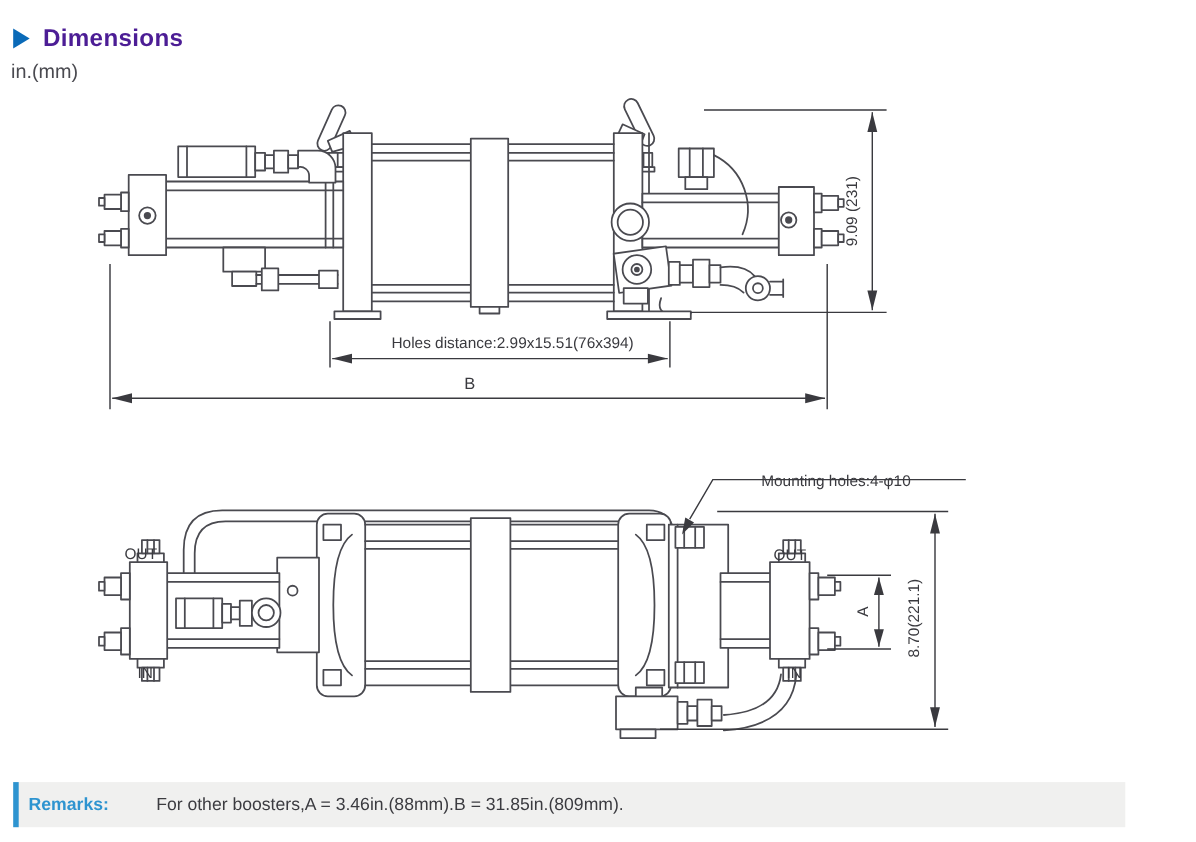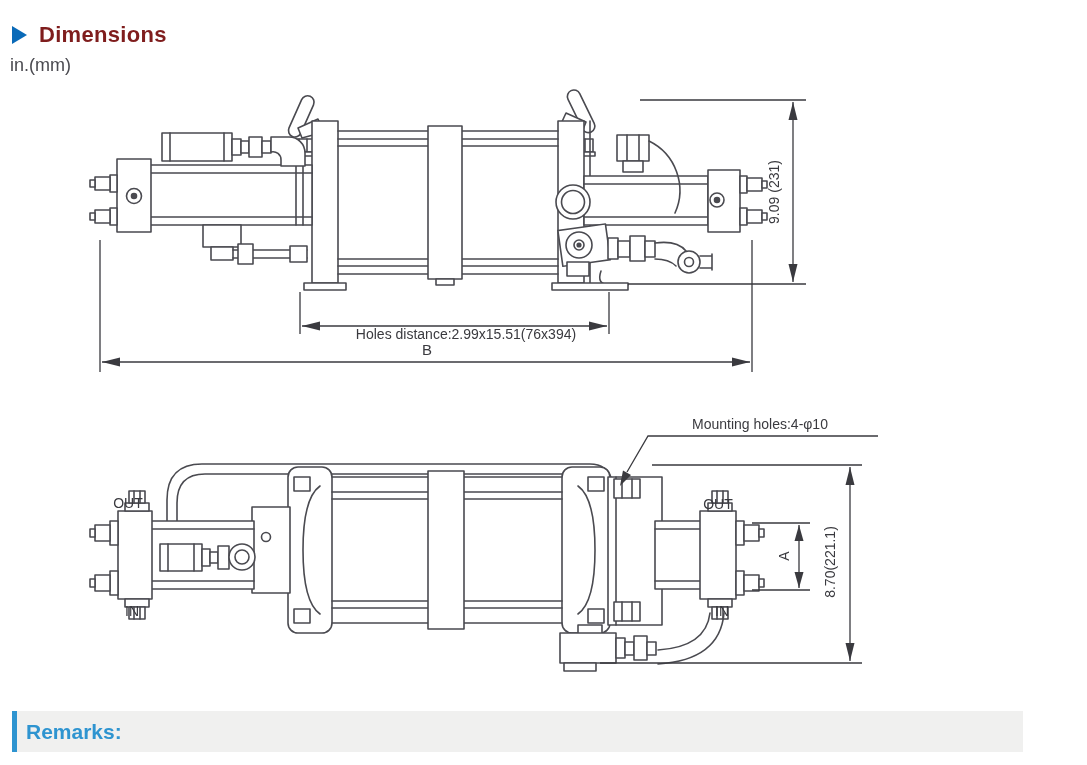--- a/index.html
+++ b/index.html
@@ -10,7 +10,7 @@
   .header{position:absolute;left:12px;top:22px;display:flex;align-items:center;gap:12px;}
   .bullet{width:0;height:0;border-top:9px solid transparent;border-bottom:9px solid transparent;
           border-left:15px solid #0a6ab8;}
-  .title{font-size:22px;font-weight:bold;color:#7f1d1d;letter-spacing:0.3px;}
+  .title{font-size:22px;font-weight:bold;color:#4c1d95;letter-spacing:0.3px;}
   .units{position:absolute;left:10px;top:55px;font-size:18px;color:#4a4a50;}
   svg{position:absolute;left:0;top:0;}
   .lbl{position:absolute;font-size:14px;color:#3a3a3f;white-space:nowrap;}

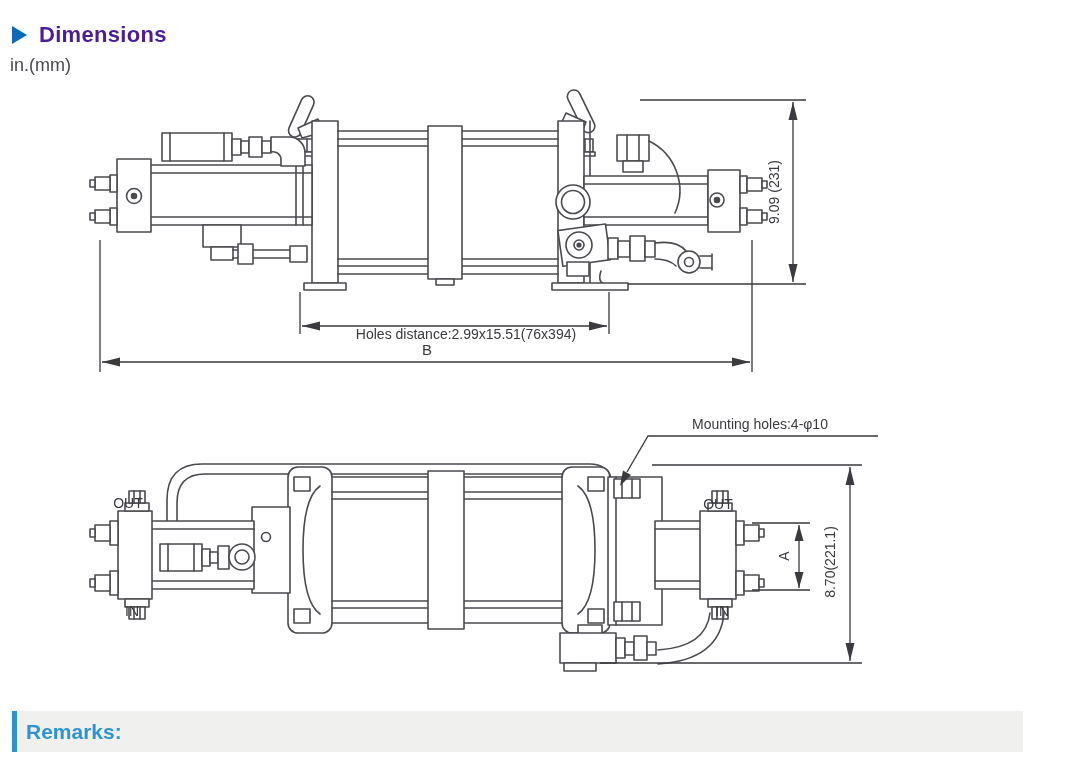--- a/index.html
+++ b/index.html
@@ -272,7 +272,7 @@
     </g>
   </svg>
 
-  <div class="lbl center" style="left:466px;top:311px;margin-top:23px;">Holes distance:2.99x15.51(76x394)</div>
+  <div class="lbl center" style="left:466px;top:311px;">Holes distance:2.99x15.51(76x394)</div>
   <div class="lbl center" style="left:427px;top:349px;font-size:15px;">B</div>
   <div class="lbl vert" style="left:774px;top:192px;">9.09 (231)</div>
 

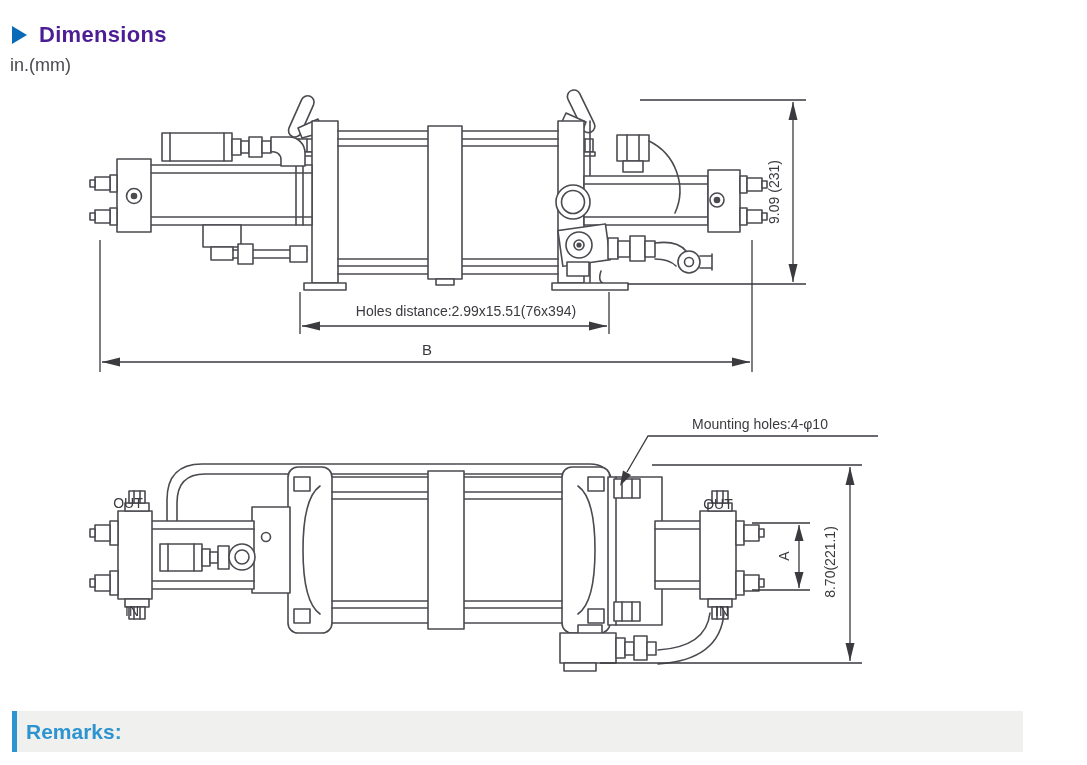--- a/index.html
+++ b/index.html
@@ -16,7 +16,7 @@
   .lbl{position:absolute;font-size:14px;color:#3a3a3f;white-space:nowrap;}
   .center{transform:translate(-50%,-50%);}
   .vert{transform:translate(-50%,-50%) rotate(-90deg);}
-  .midv{transform:translateY(-50%);}
+  .midv{transform:translateY(-50%);margin-top:13px;}
   .remarks{
     position:absolute;left:12px;top:711px;width:1011px;height:41px;
     background:#f0f0ef;border-left:5px solid #2e94d0;

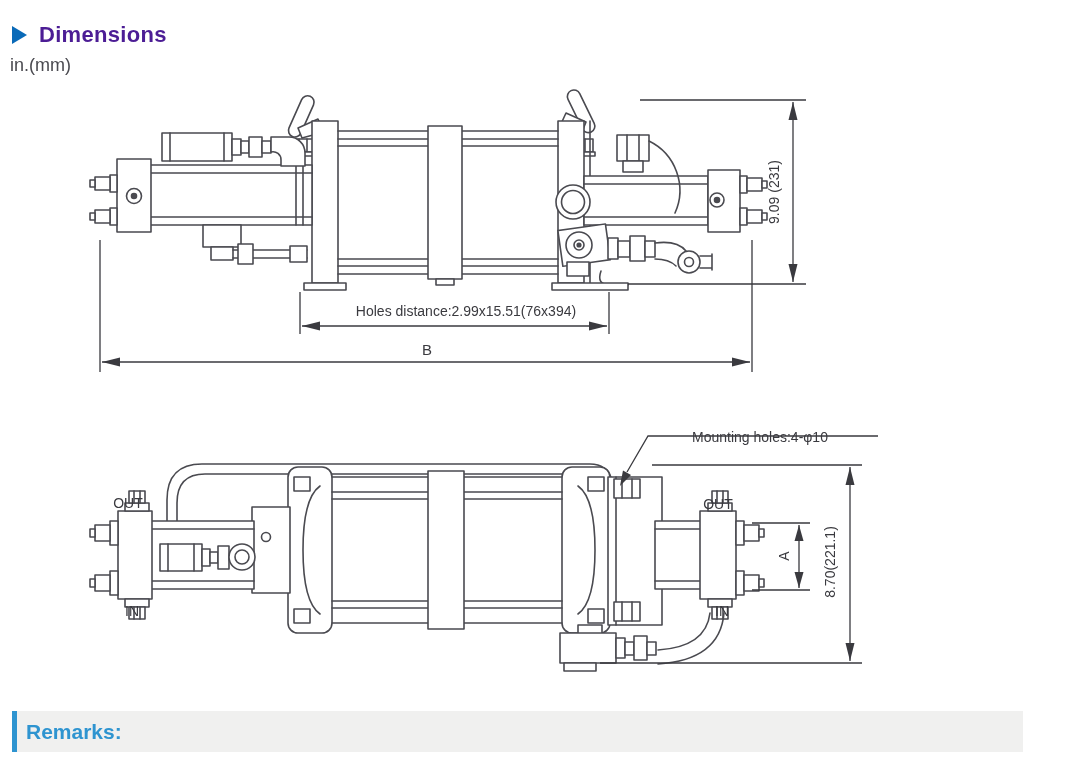--- a/index.html
+++ b/index.html
@@ -21,7 +21,7 @@
     position:absolute;left:12px;top:711px;width:1011px;height:41px;
     background:#f0f0ef;border-left:5px solid #2e94d0;
     display:flex;align-items:center;padding-left:9px;box-sizing:border-box;
-    font-size:21px;color:#3b3b40;text-align:right;
+    font-size:16px;color:#3b3b40;text-align:right;
   }
   .remarks .rlabel{color:#2e94d0;font-weight:bold;margin-right:3px;}
   .remarks .spec2{margin-left:40px;}

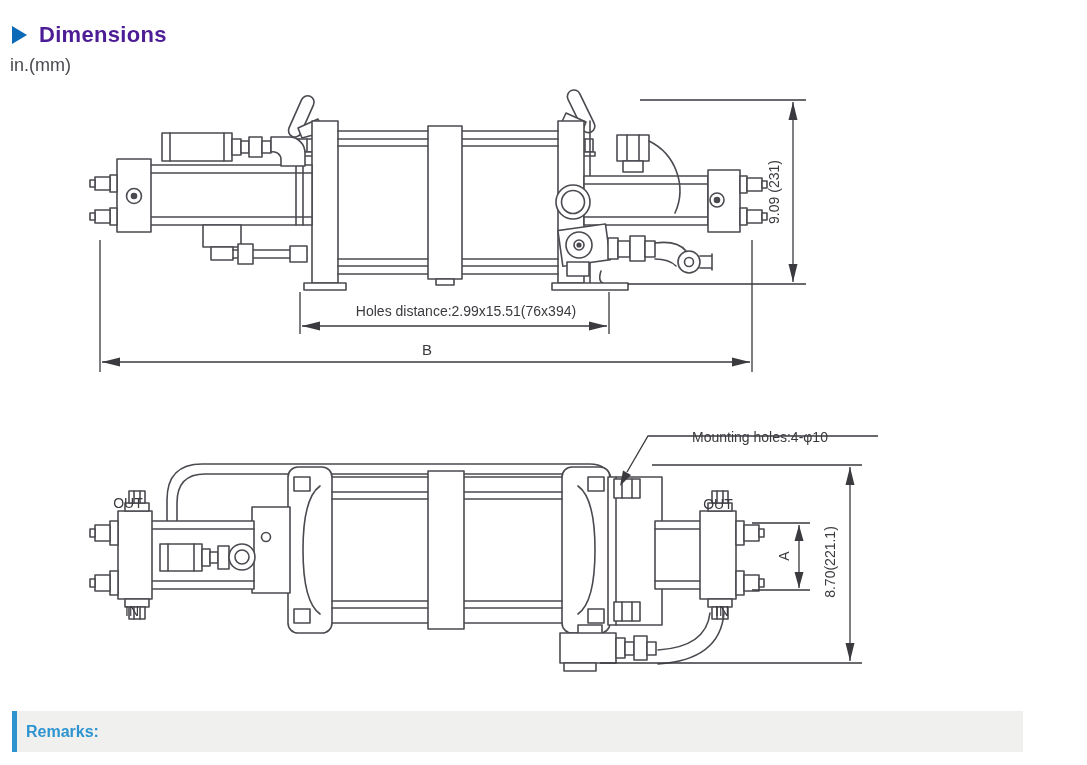--- a/index.html
+++ b/index.html
@@ -287,6 +287,7 @@
 
   <div class="remarks">
     <span class="rlabel">Remarks:</span>
+    <span class="spec2">For other boosters,A = 3.46in.(88mm).B = 31.85in.(809mm).</span>
   </div>
 
 </div>

